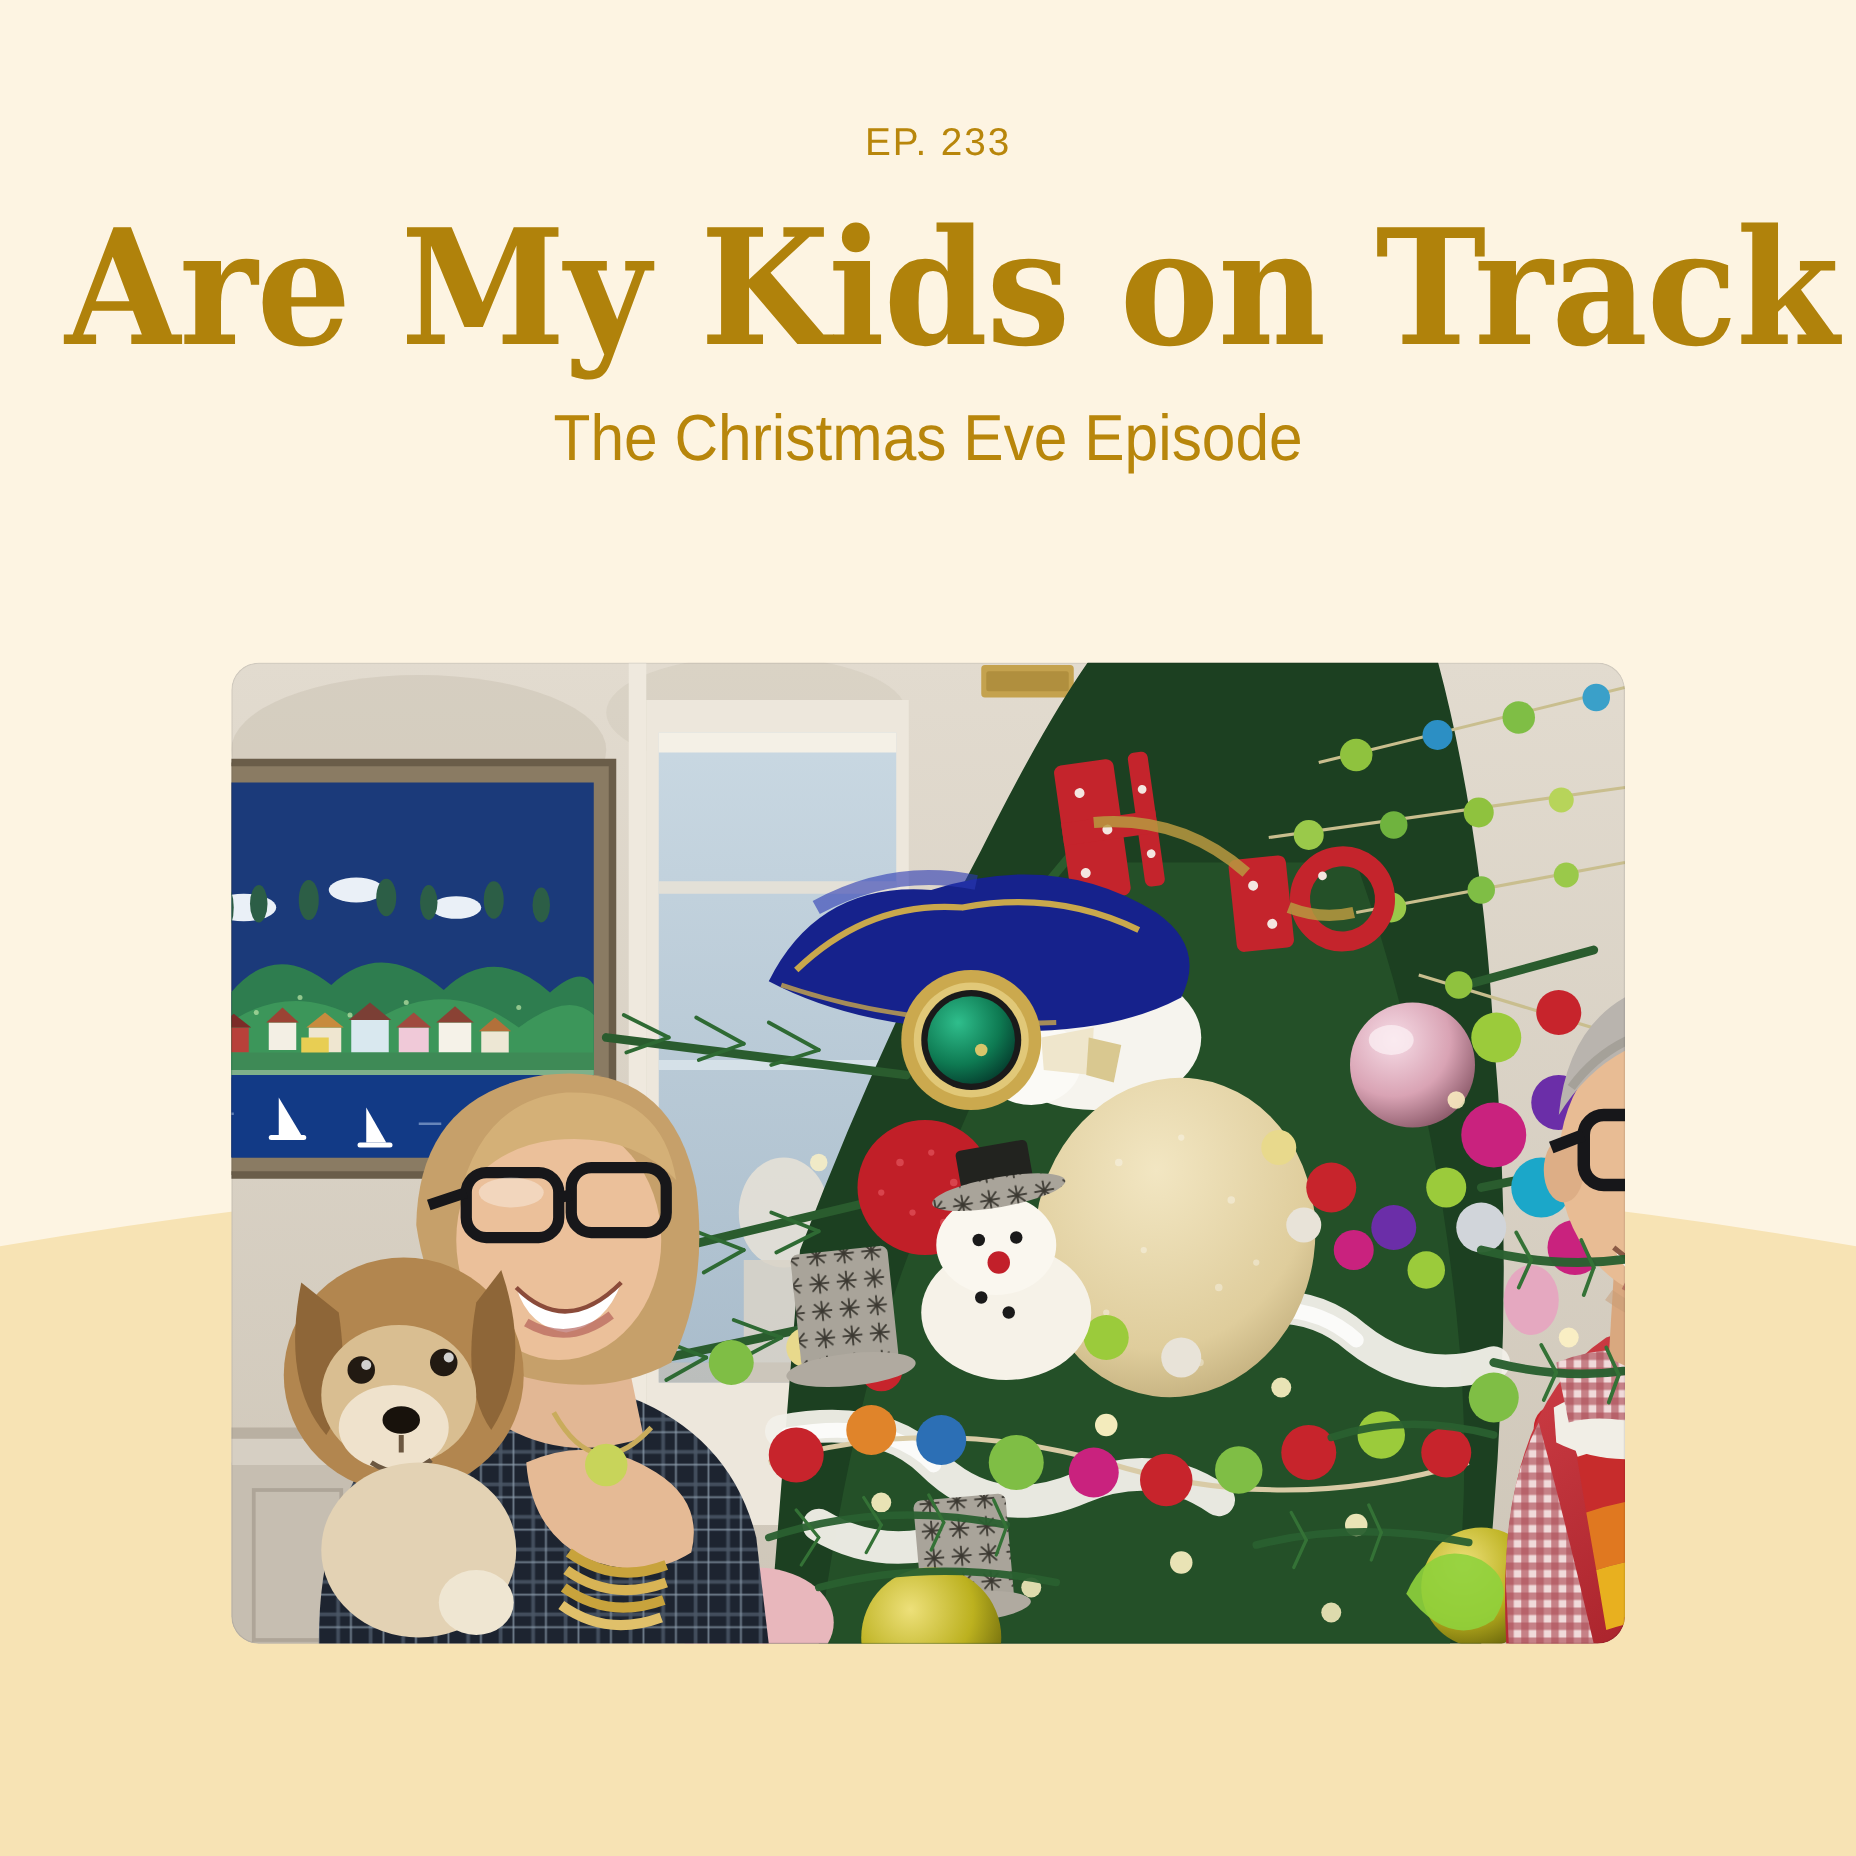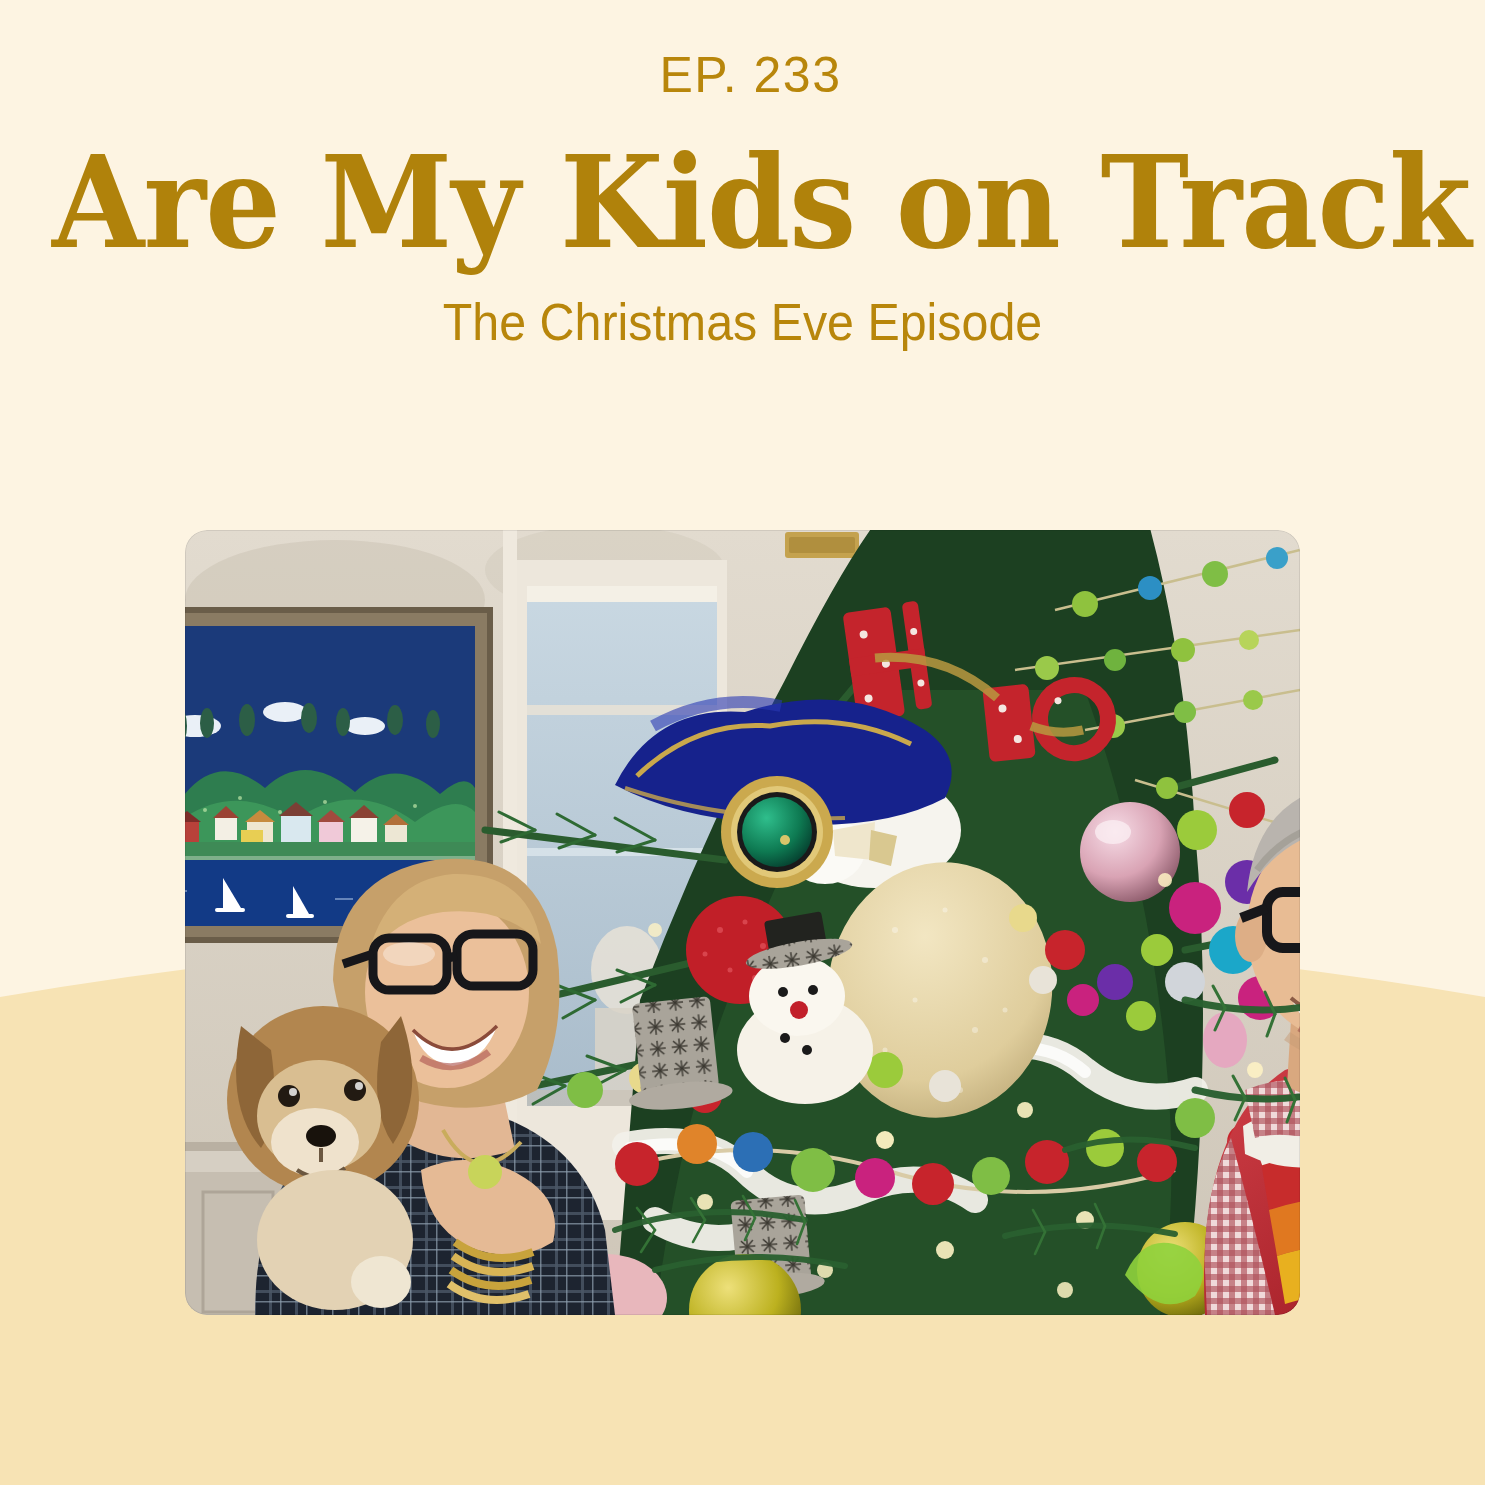--- a/index.html
+++ b/index.html
@@ -19,8 +19,8 @@
   .header{position:absolute;left:0;top:0;width:1485px;text-align:center;z-index:5;}
   .ep-label{
     font-family:"Liberation Sans",sans-serif;
-    font-size:50px;letter-spacing:1.5px;font-weight:400;
-    color:#B8860B;margin-top:50px;line-height:1;padding-left:16px;
+    font-size:31px;letter-spacing:1.5px;font-weight:400;
+    color:#B8860B;margin-top:98px;line-height:1;padding-left:16px;
   }
   .show-title{
     font-family:"DejaVu Serif","Liberation Serif",serif;

